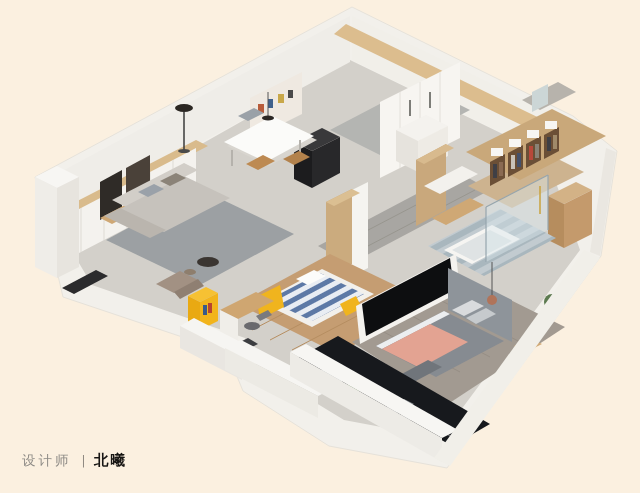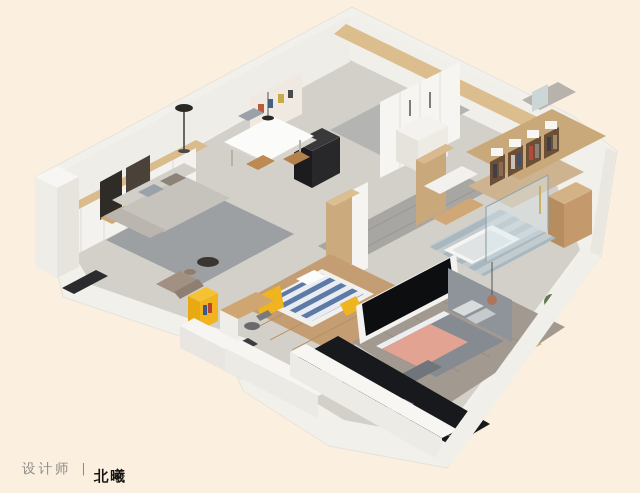--- a/index.html
+++ b/index.html
@@ -9,7 +9,7 @@
   .caption{position:absolute;left:22px;top:451px;display:flex;align-items:center;gap:9px;}
   .caption .role{font-size:13.5px;letter-spacing:3px;color:#8e8b86;}
   .caption .sep{font-size:13px;color:#555250;font-weight:400;transform:scaleX(.6);}
-  .caption .name{font-size:14.5px;letter-spacing:2px;color:#171513;font-weight:bold;margin-top:16px;}
+  .caption .name{font-size:14.5px;letter-spacing:2px;color:#171513;font-weight:bold;}
 </style>
 </head>
 <body>

